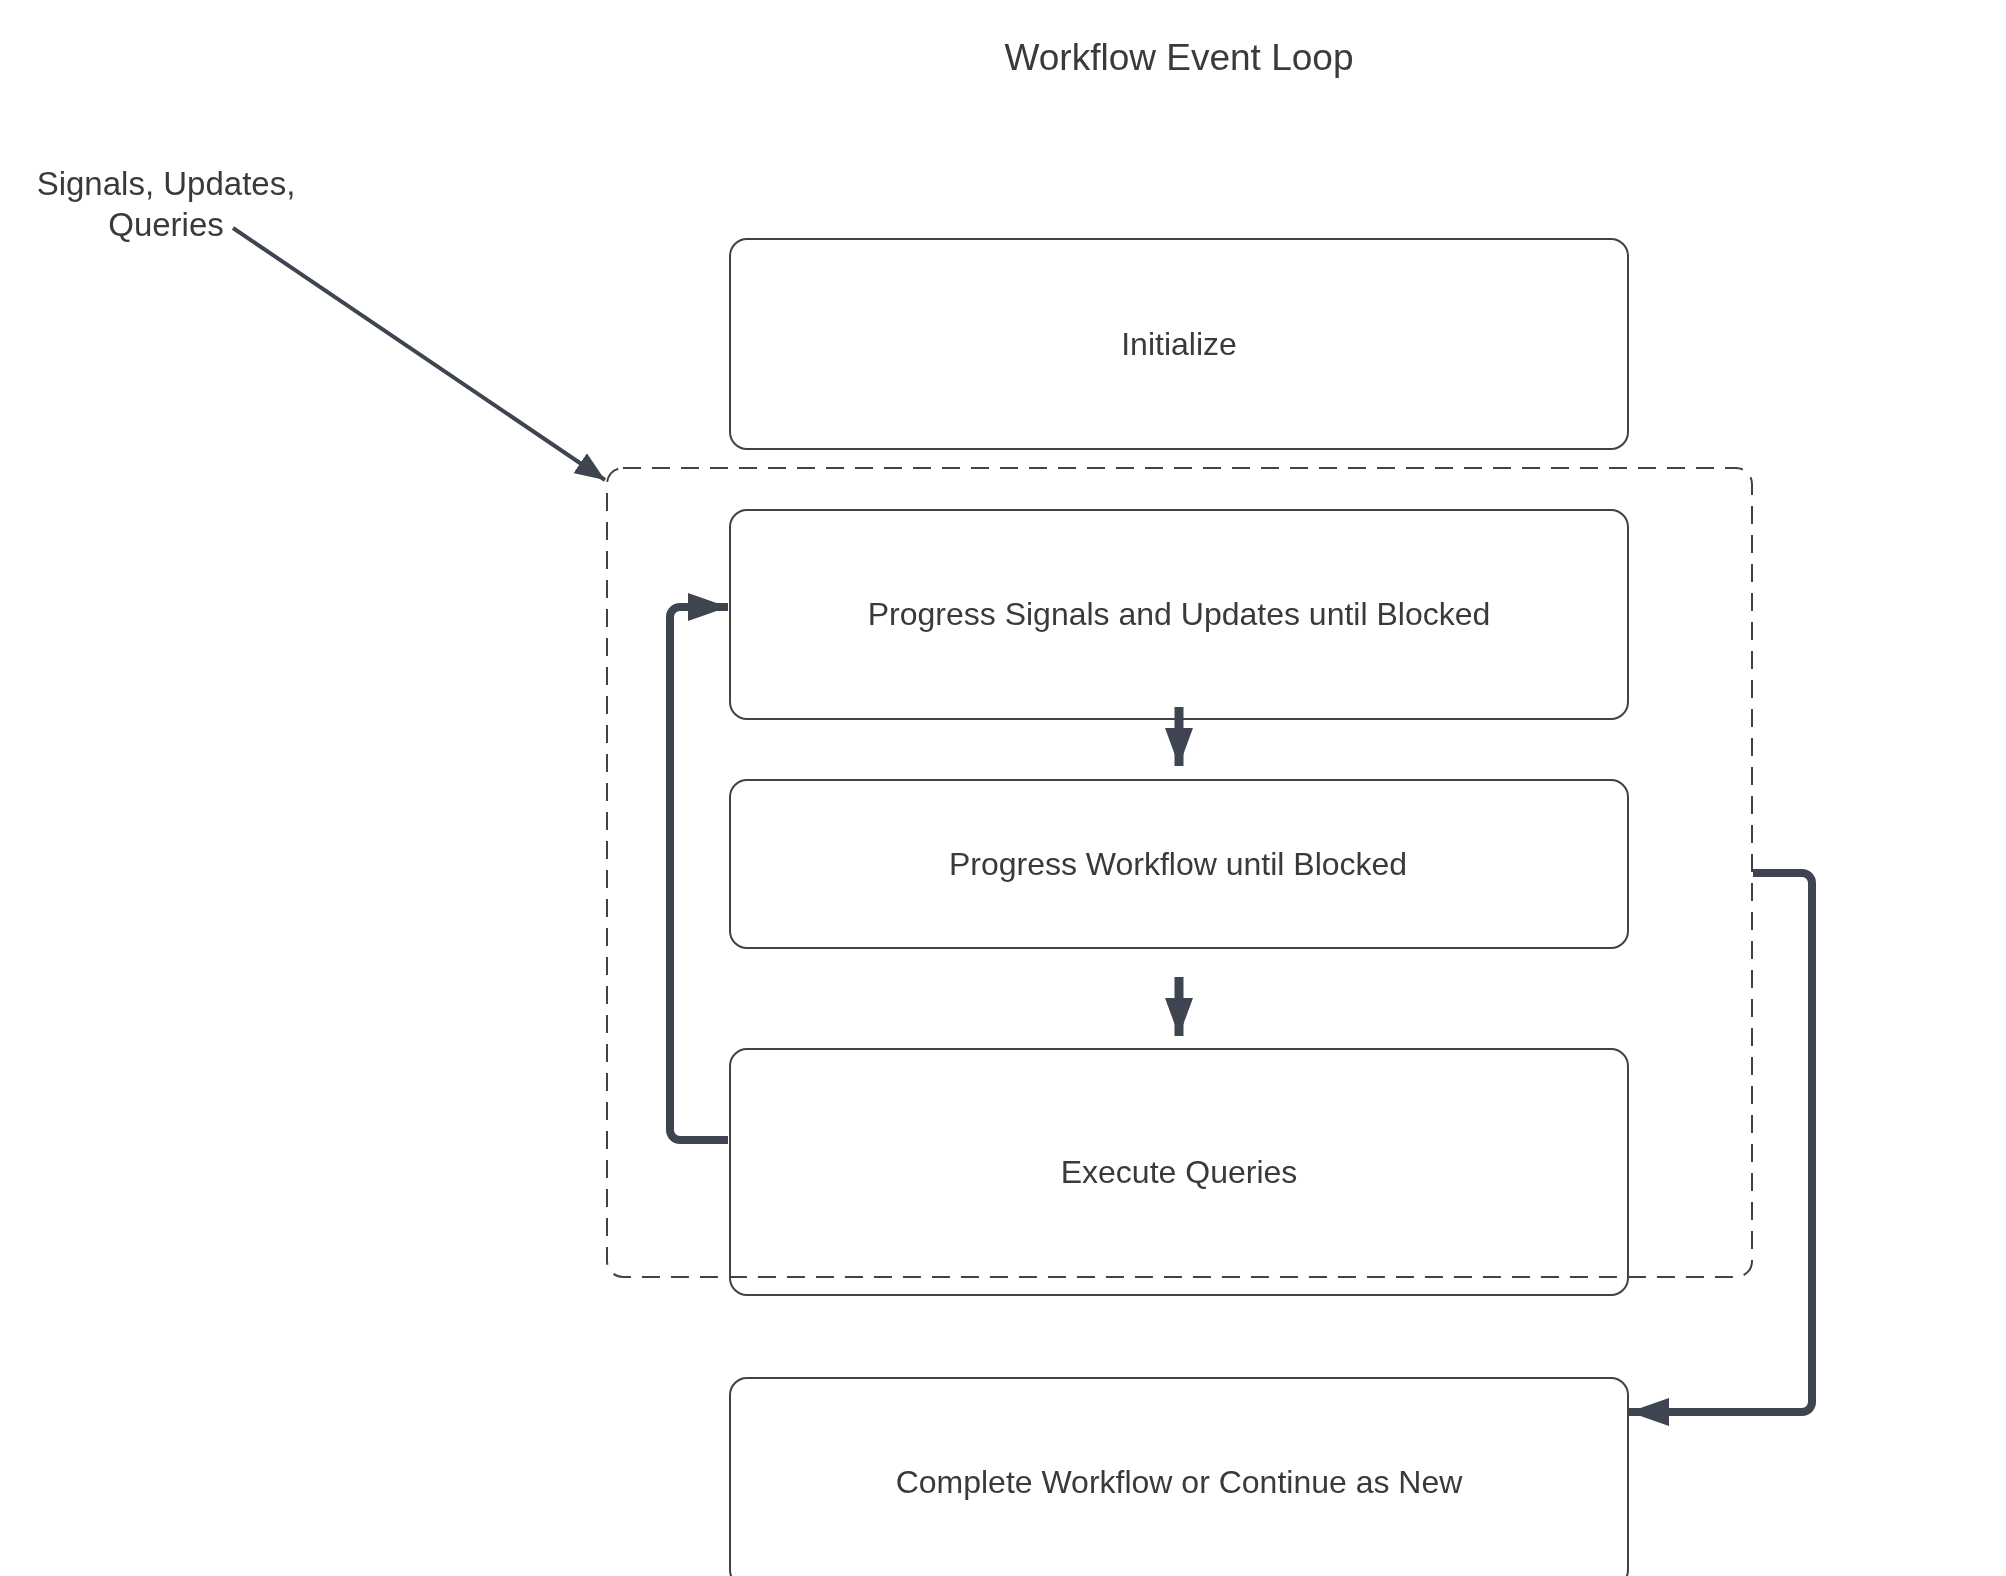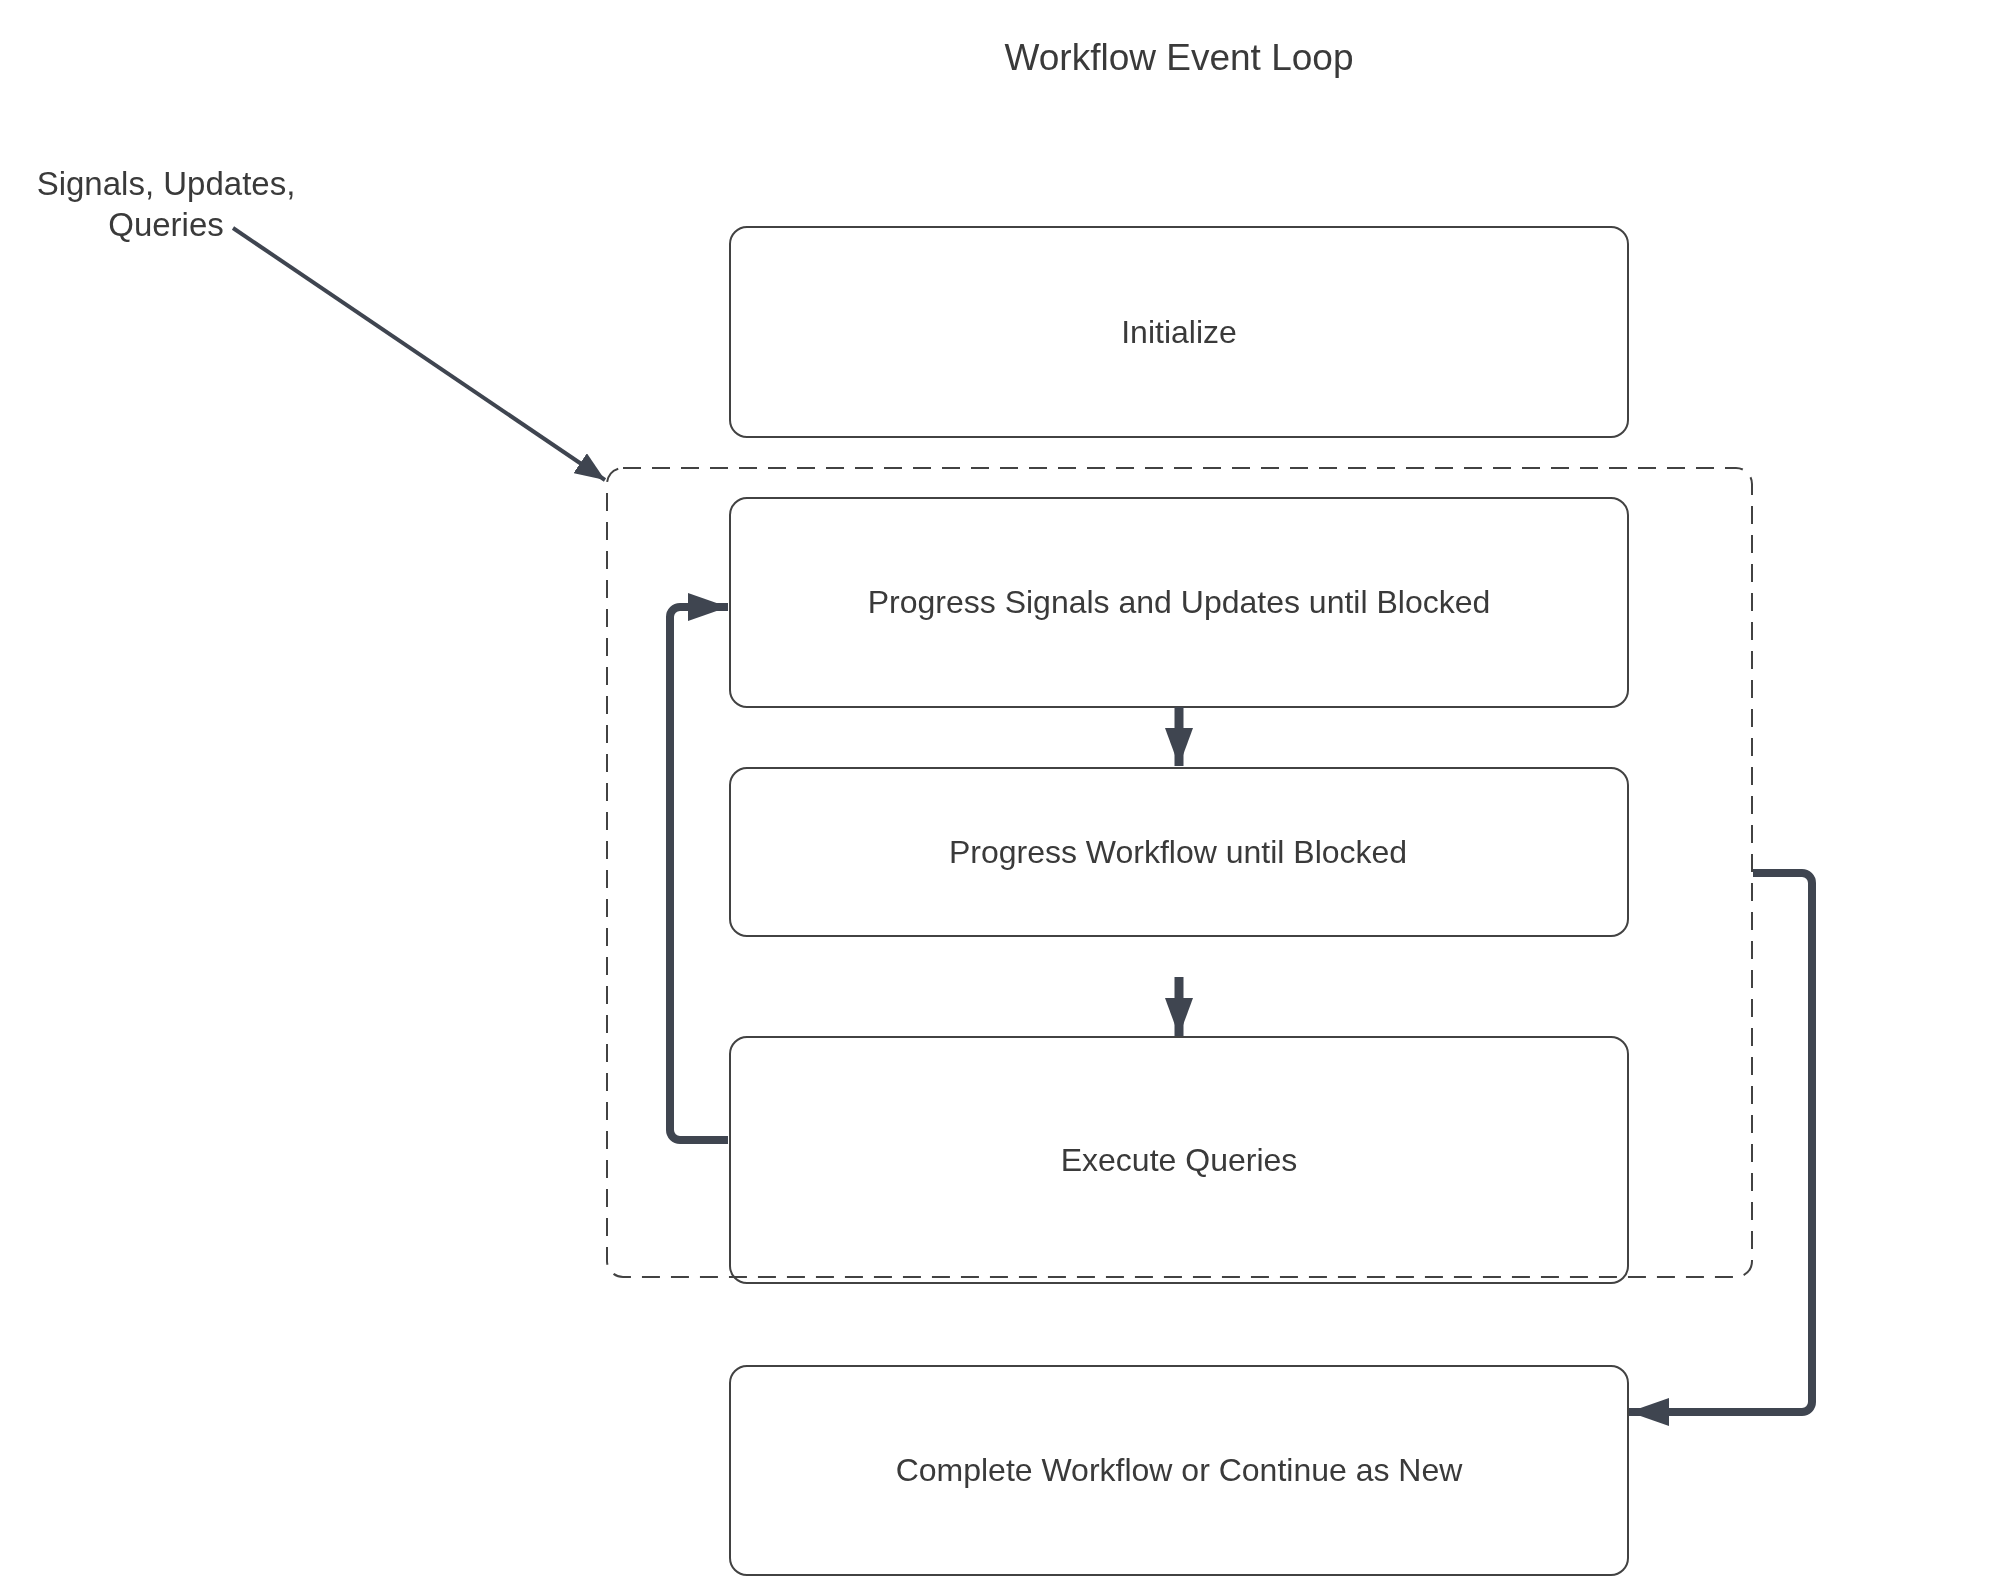--- a/index.html
+++ b/index.html
@@ -27,7 +27,7 @@
     position:absolute;left:729px;width:900px;box-sizing:border-box;
     background:#fff;border:2px solid var(--border);border-radius:18px;
     display:flex;align-items:center;justify-content:center;
-    font-size:32px;text-align:center;padding:0 30px;
+    font-size:32px;text-align:center;padding:0 30px;margin-top:12px;
   }
   .n-init{top:226px;height:212px;}
   .n-sig{top:497px;height:211px;}

